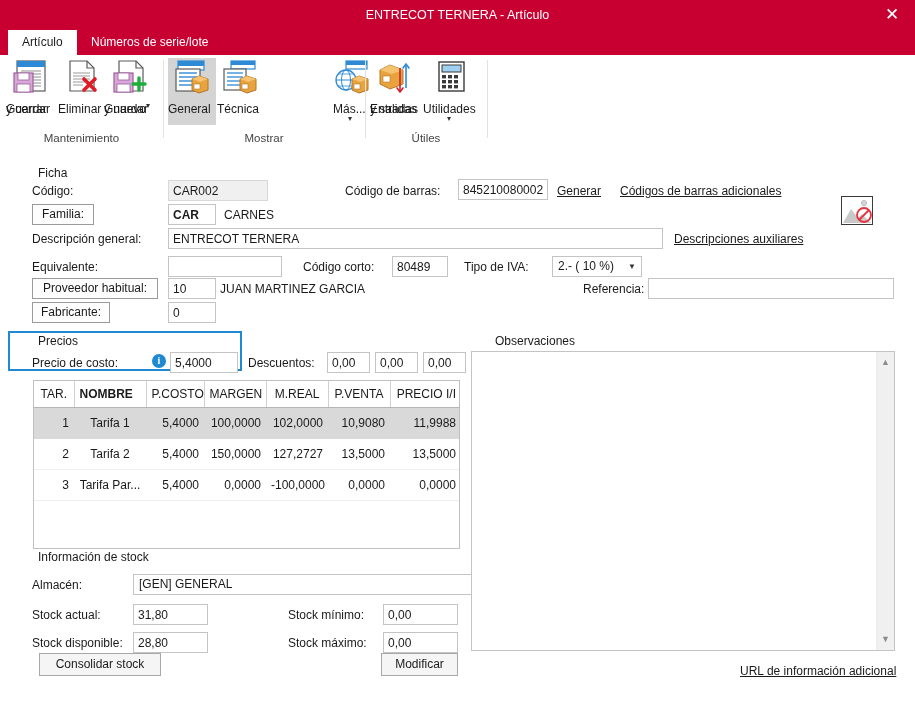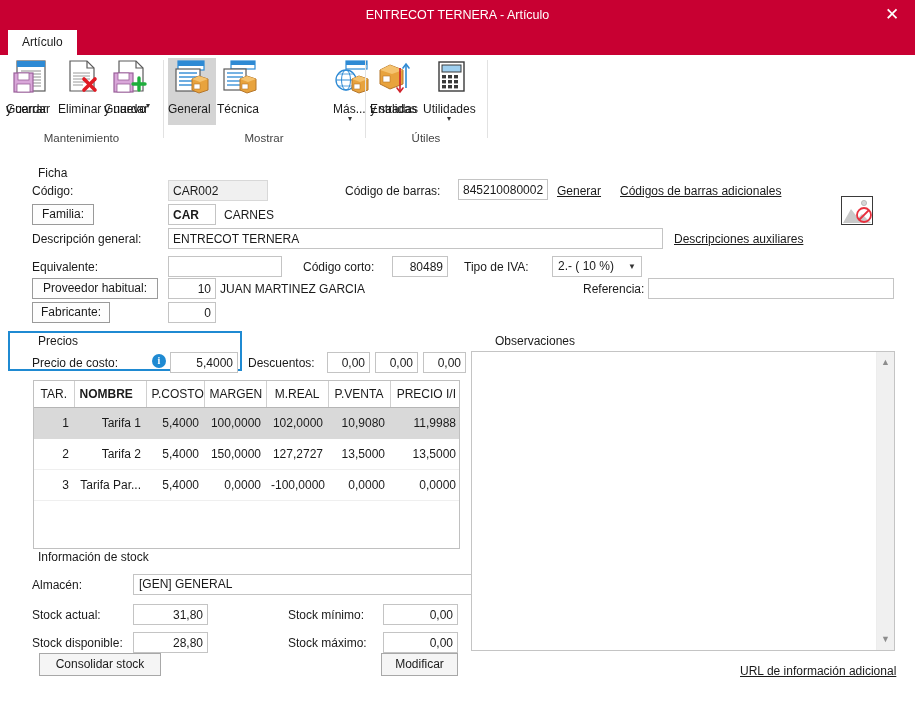--- a/index.html
+++ b/index.html
@@ -173,6 +173,7 @@
 
   <div class="tabstrip">
     <div class="tab active" style="left:8px;">Artículo</div>
+    <div class="tab" style="left:77px;">Números de serie/lote</div>
   </div>
 
   <div class="ribbon">

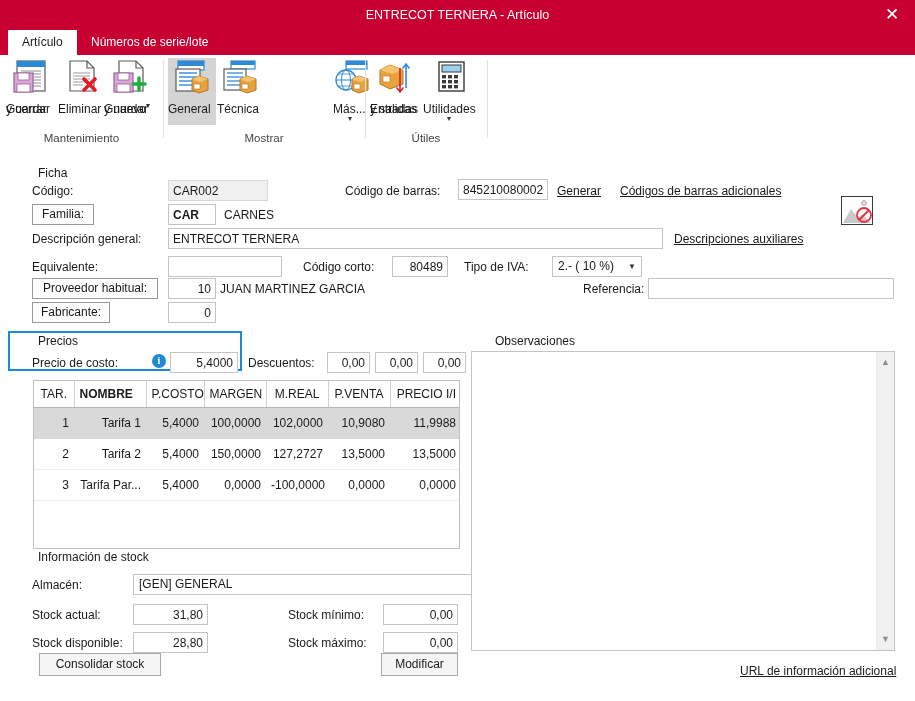--- a/index.html
+++ b/index.html
@@ -73,7 +73,7 @@
     padding:0 4px;line-height:19px;height:21px;outline:none;
   }
   .inp.ro{background:#f0f0f0;border:1px solid #d8d8d8;}
-  .inp.num{text-align:right;}
+  .inp.num{text-align:left;}
 
   .btnish{
     position:absolute;box-sizing:border-box;height:23px;line-height:21px;

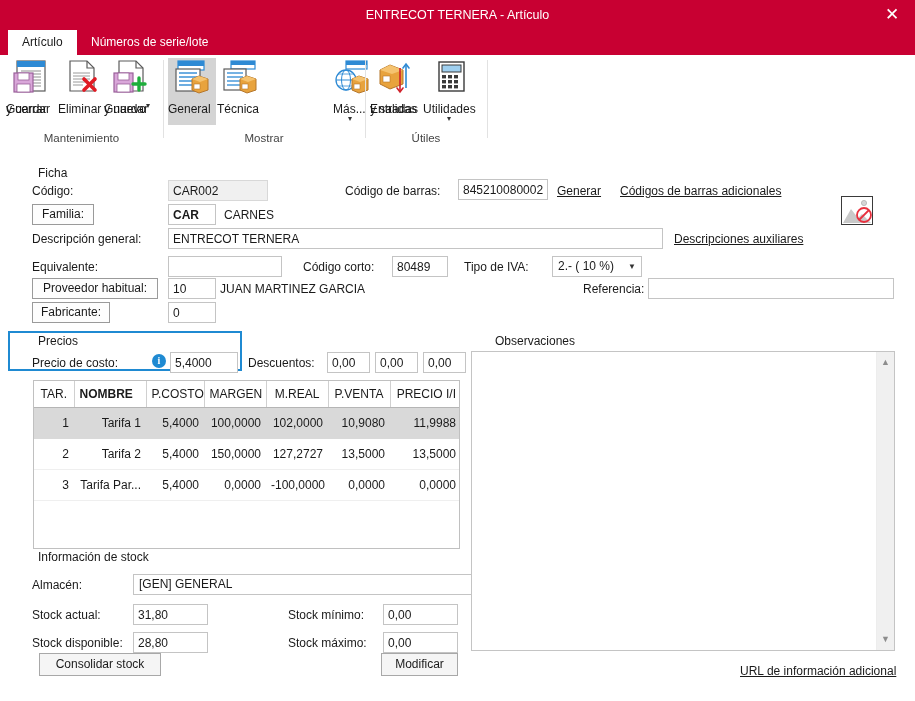--- a/index.html
+++ b/index.html
@@ -134,7 +134,7 @@
   }
   .grid tr.sel td{background:#d9d9d9;border-bottom:1px solid #d9d9d9;}
   .grid td.rr{text-align:right;}
-  .grid td.l{text-align:right;}
+  .grid td.l{text-align:center;}
   .grid tr{cursor:pointer;}
 
   

